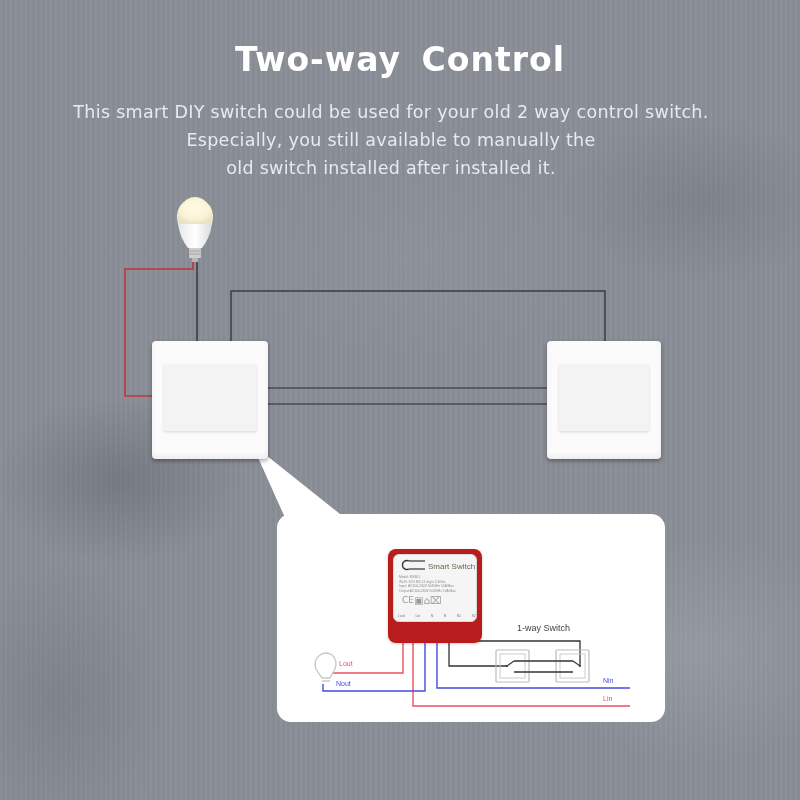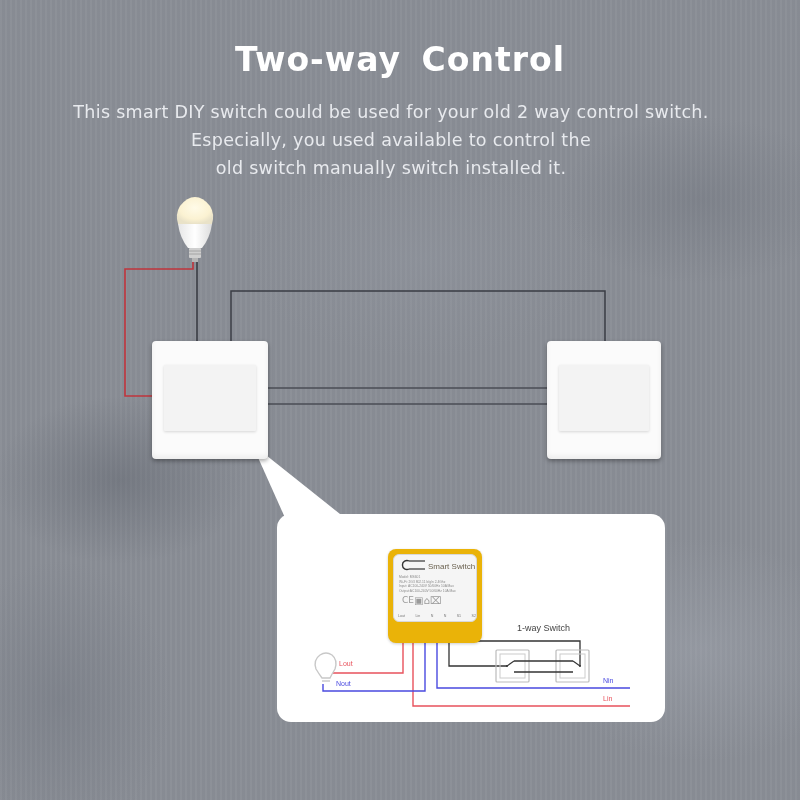--- a/index.html
+++ b/index.html
@@ -47,7 +47,7 @@
 <div class="title">Two-way  Control</div>
 <div class="desc">
   <div>This smart DIY switch could be used for your old 2 way control switch.</div>
-  <div>Especially, you used available to control the</div>
+  <div>Especially, you still available to manually the</div>
   <div>old switch manually switch installed it.</div>
 </div>
 

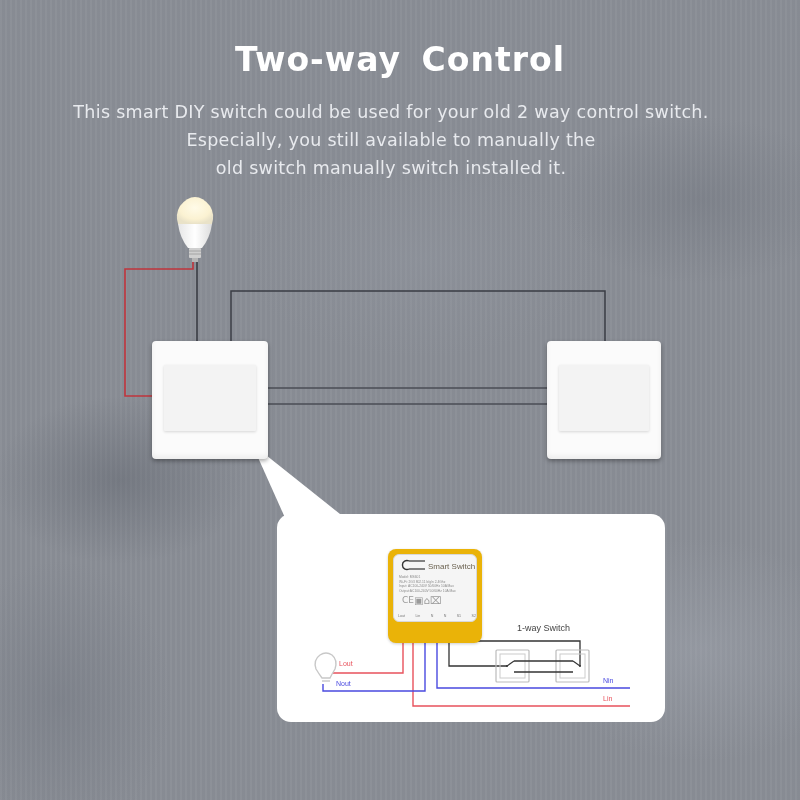--- a/index.html
+++ b/index.html
@@ -48,7 +48,7 @@
 <div class="desc">
   <div>This smart DIY switch could be used for your old 2 way control switch.</div>
   <div>Especially, you still available to manually the</div>
-  <div>old switch manually switch installed it.</div>
+  <div>old switch installed after installed it.</div>
 </div>
 
 <svg class="scene" width="800" height="800">

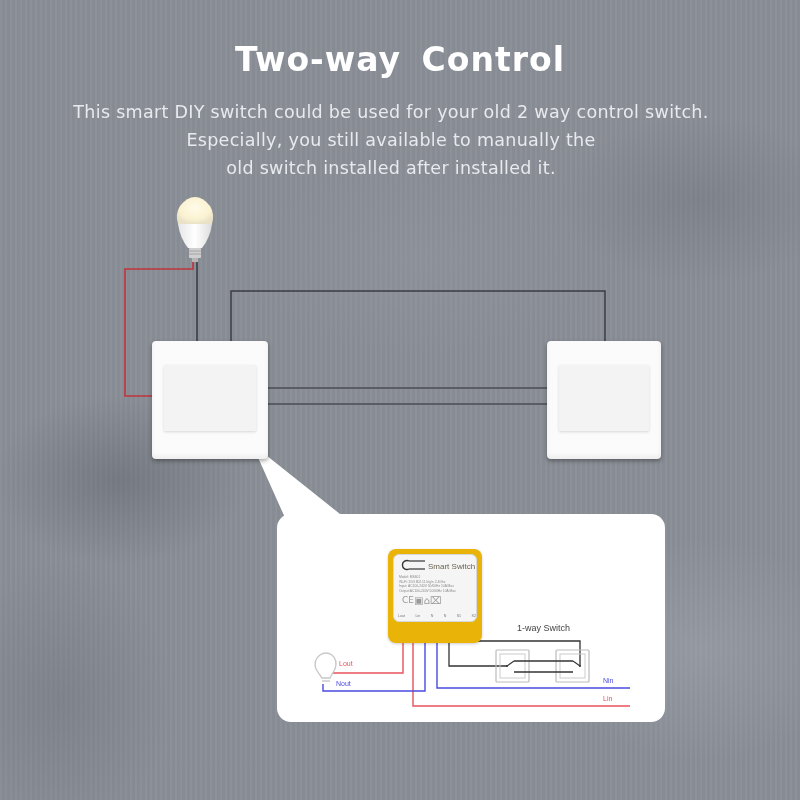--- a/index.html
+++ b/index.html
@@ -28,7 +28,7 @@
   .callout { position:absolute; left:277px; top:514px; width:388px; height:208px;
     background:#ffffff; border-radius:14px; }
   .module { position:absolute; left:388px; top:549px; width:94px; height:94px;
-    background:#eab308; border-radius:8px; box-shadow:0 1px 3px rgba(0,0,0,0.2); }
+    background:#b91c1c; border-radius:8px; box-shadow:0 1px 3px rgba(0,0,0,0.2); }
   .module .face { position:absolute; left:5px; top:5px; right:5px; height:66px;
     background:#f5f5f5; border:1px solid #d8d8d8; border-radius:6px; }
   .brand { position:absolute; left:34px; top:7px; font-family:"Liberation Sans", sans-serif;

